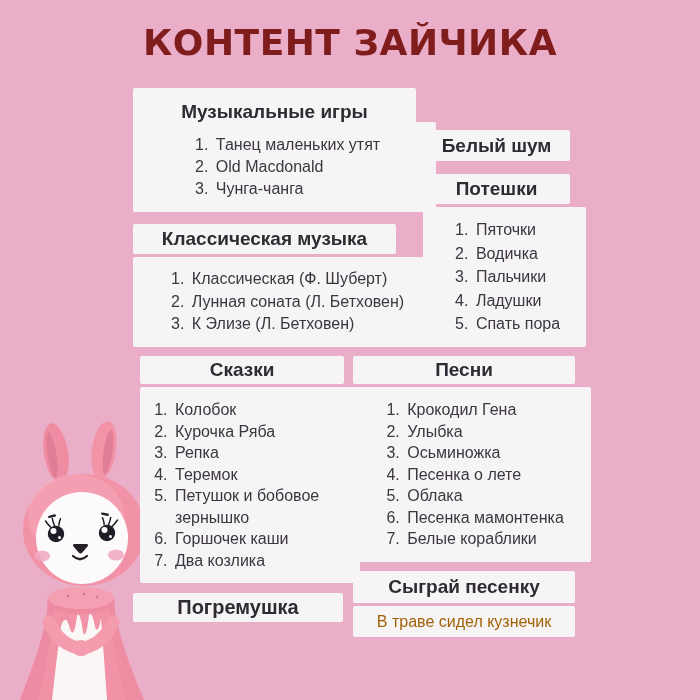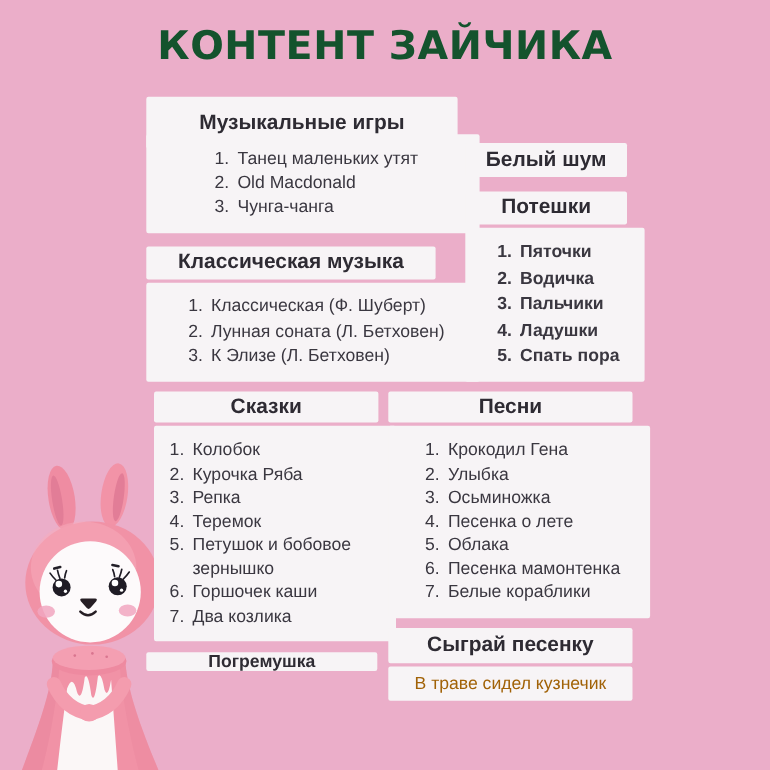--- a/index.html
+++ b/index.html
@@ -10,7 +10,7 @@
   }
   .page-title{
     position:absolute;top:22px;left:0;width:700px;text-align:center;
-    color:#14532d;font-size:36px;font-weight:800;letter-spacing:.5px;
+    color:#7f1d1d;font-size:36px;font-weight:800;letter-spacing:.5px;
     font-family:"DejaVu Sans", sans-serif;
   }
   .card{

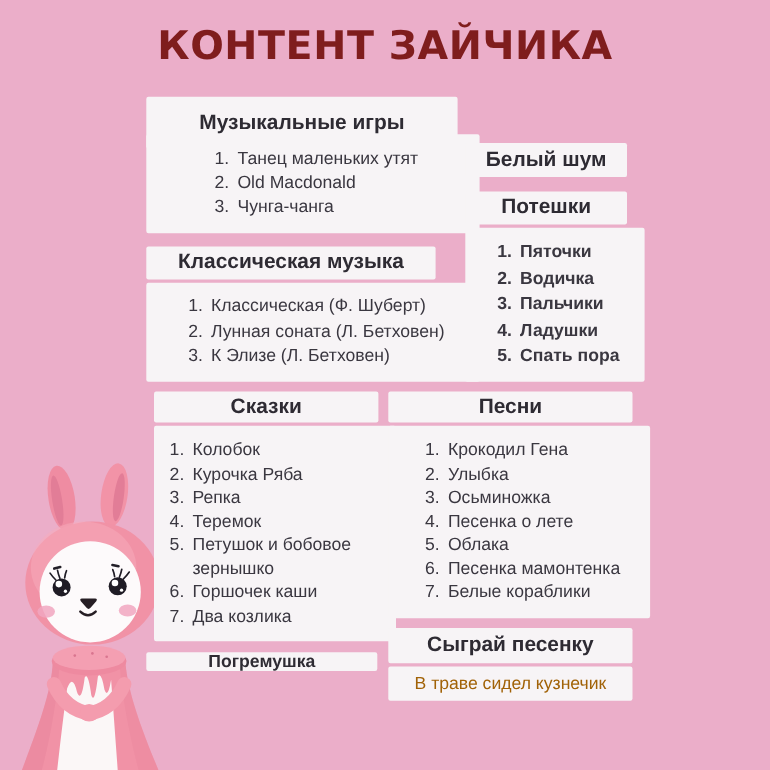--- a/index.html
+++ b/index.html
@@ -35,7 +35,7 @@
   #mus-list li{line-height:22px;}
   #noise-hdr {left:423px;top:130px;width:147px;height:31px;}
   #pot-hdr   {left:423px;top:174px;width:147px;height:30px;}
-  #pot-list  {left:423px;top:207px;width:147px;padding:11px 8px;font-weight:bold;}
+  #pot-list  {left:423px;top:207px;width:147px;padding:11px 8px;}
   #pot-list li{line-height:23.5px;}
   #class-hdr {left:133px;top:224px;width:263px;height:30px;}
   #class-list{left:133px;top:257px;width:283px;padding:11px 10px;}

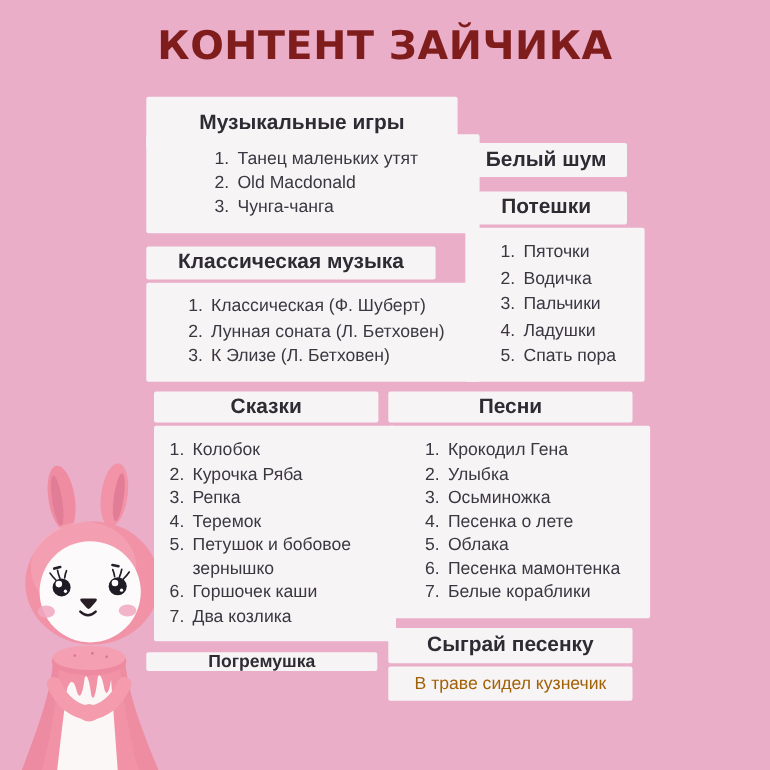--- a/index.html
+++ b/index.html
@@ -46,7 +46,7 @@
   #pesni-hdr {left:353px;top:356px;width:222px;height:28px;}
   #pesni-list{left:353px;top:387px;width:222px;padding:12px 8px;}
   #pesni-list li{line-height:21.5px;}
-  #pogr-hdr  {left:133px;top:593px;width:210px;height:17px;font-size:16px;}
+  #pogr-hdr  {left:133px;top:593px;width:210px;height:29px;font-size:20px;}
   #sing-hdr  {left:353px;top:571px;width:222px;height:32px;}
   #sing-note {left:353px;top:606px;width:222px;height:31px;}
   .bunny{position:absolute;left:0;top:410px;z-index:1;}

